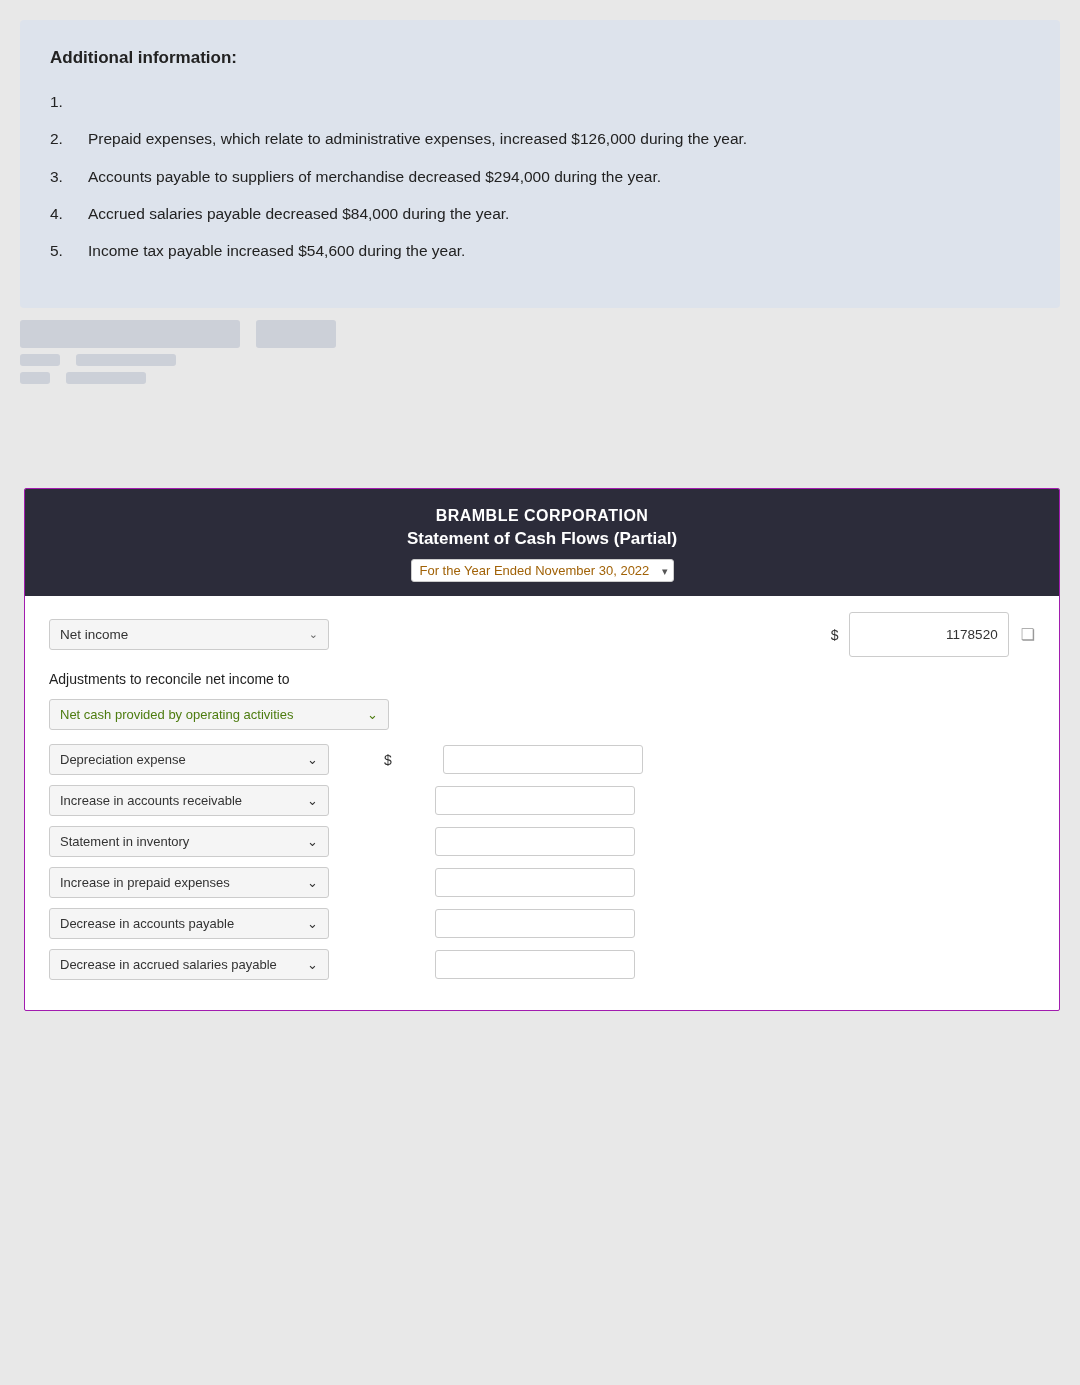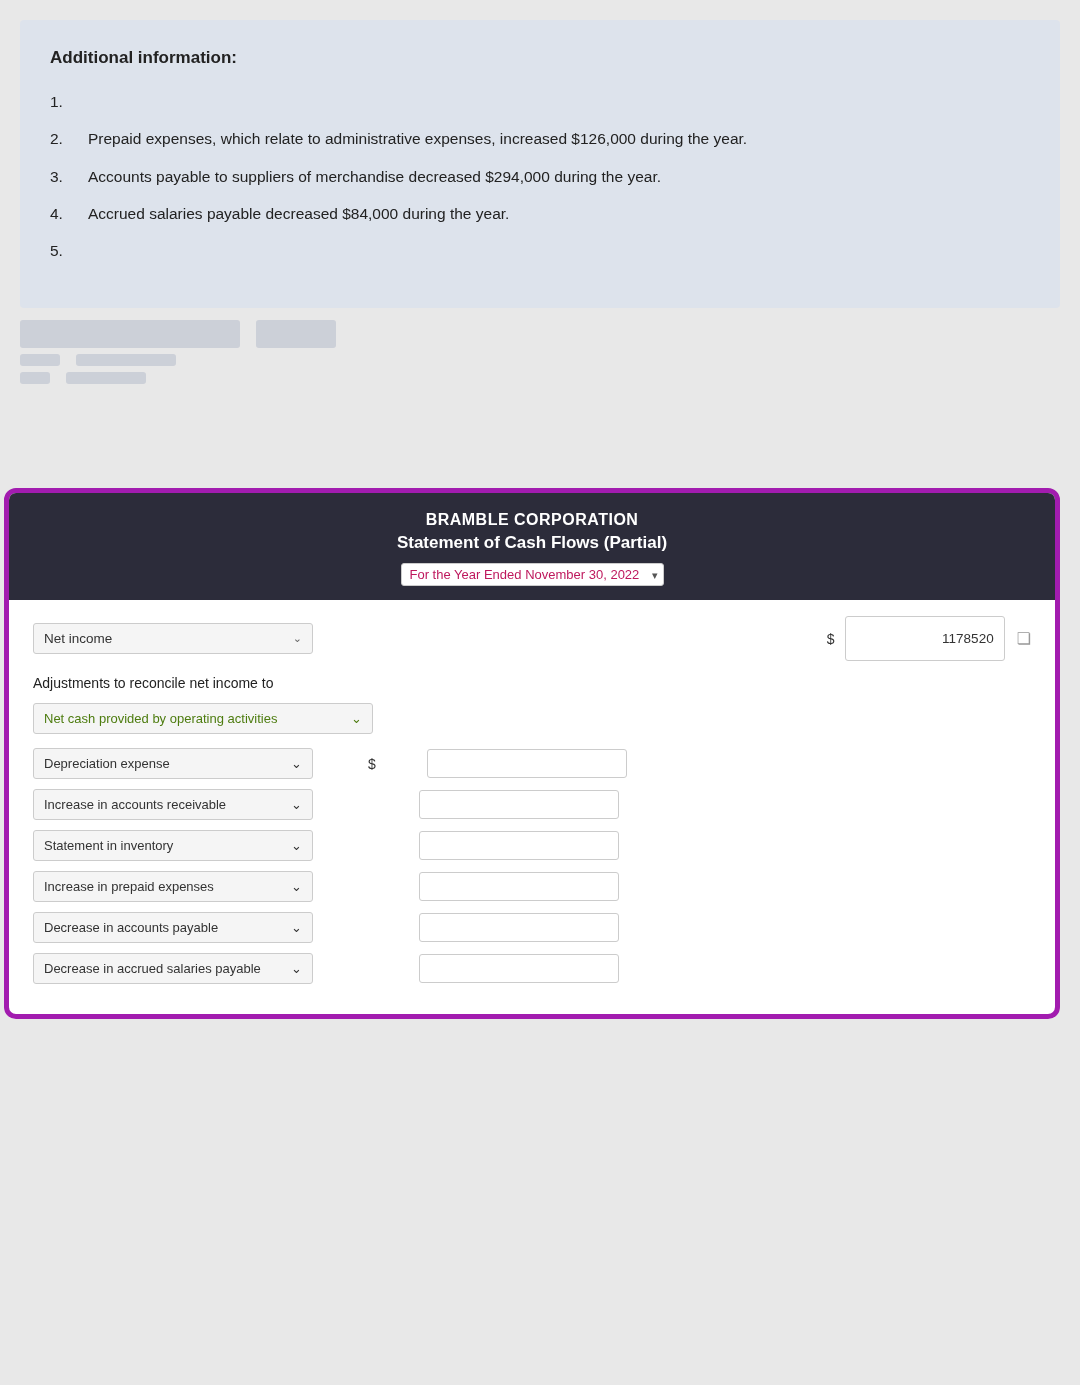--- a/index.html
+++ b/index.html
@@ -267,6 +267,7 @@
     </li>
     <li>
       <span class="num">5.</span>
+      <span>Income tax payable increased $54,600 during the year.</span>
     </li>
   </ul>
 </div>

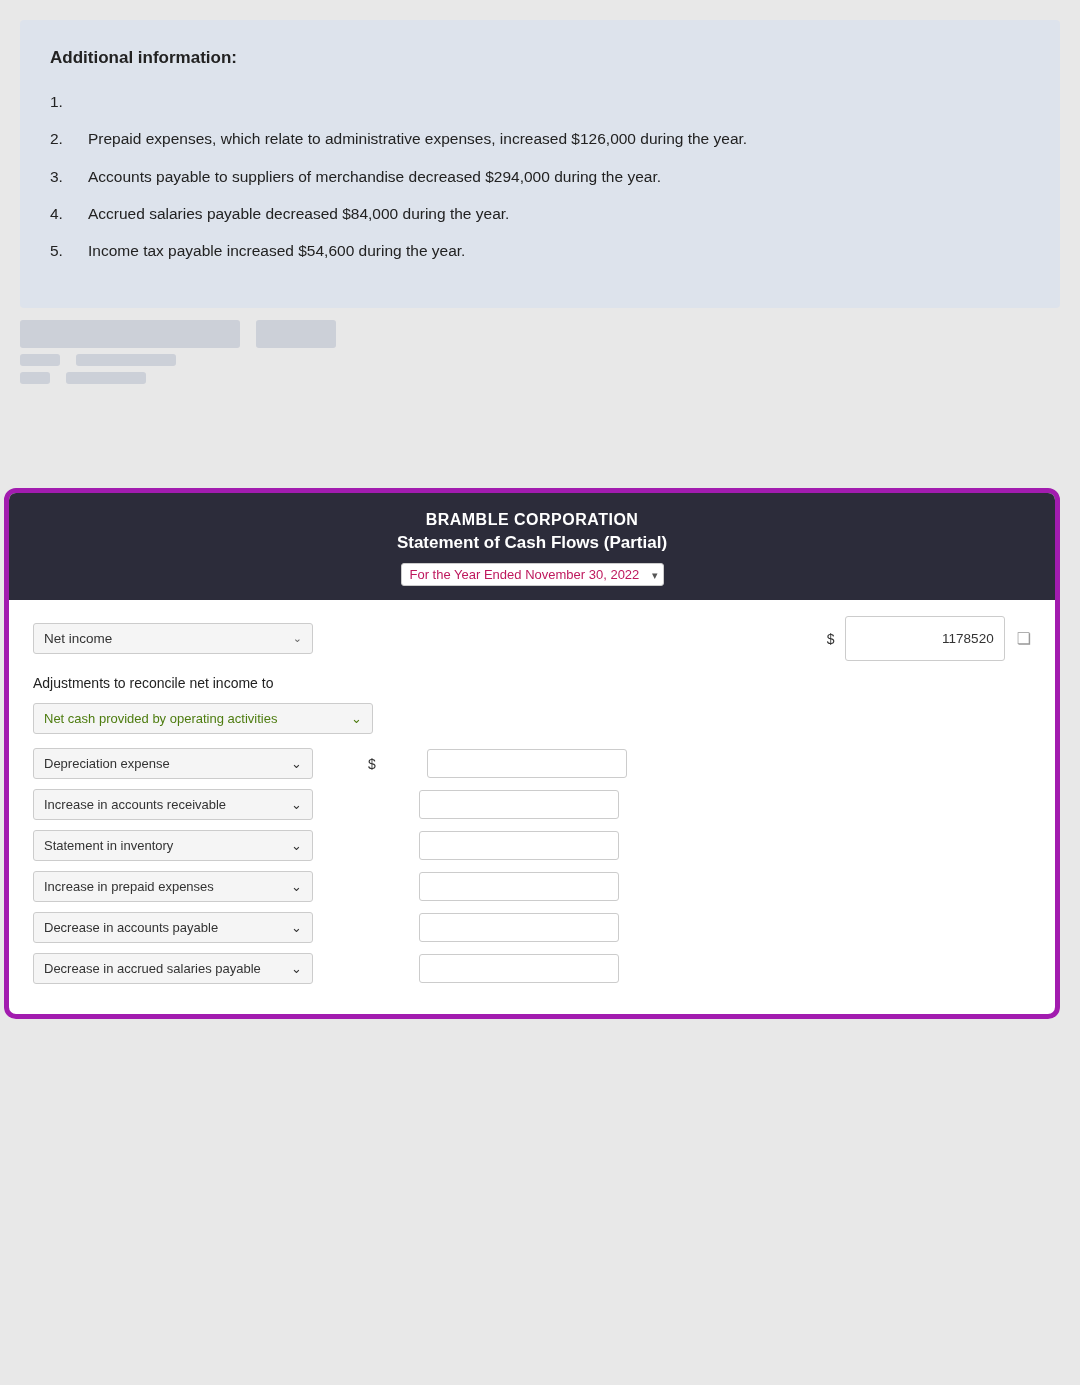--- a/index.html
+++ b/index.html
@@ -62,9 +62,9 @@
     
     .bottom-section {
       background: #ffffff;
-      margin: 0 20px 20px 4px;
-      border: 5px solid #a21caf;
-      border-radius: 12px;
+      margin: 0 20px 20px 24px;
+      border: 1px solid #a21caf;
+      border-radius: 2px;
       overflow: hidden;
     }
 

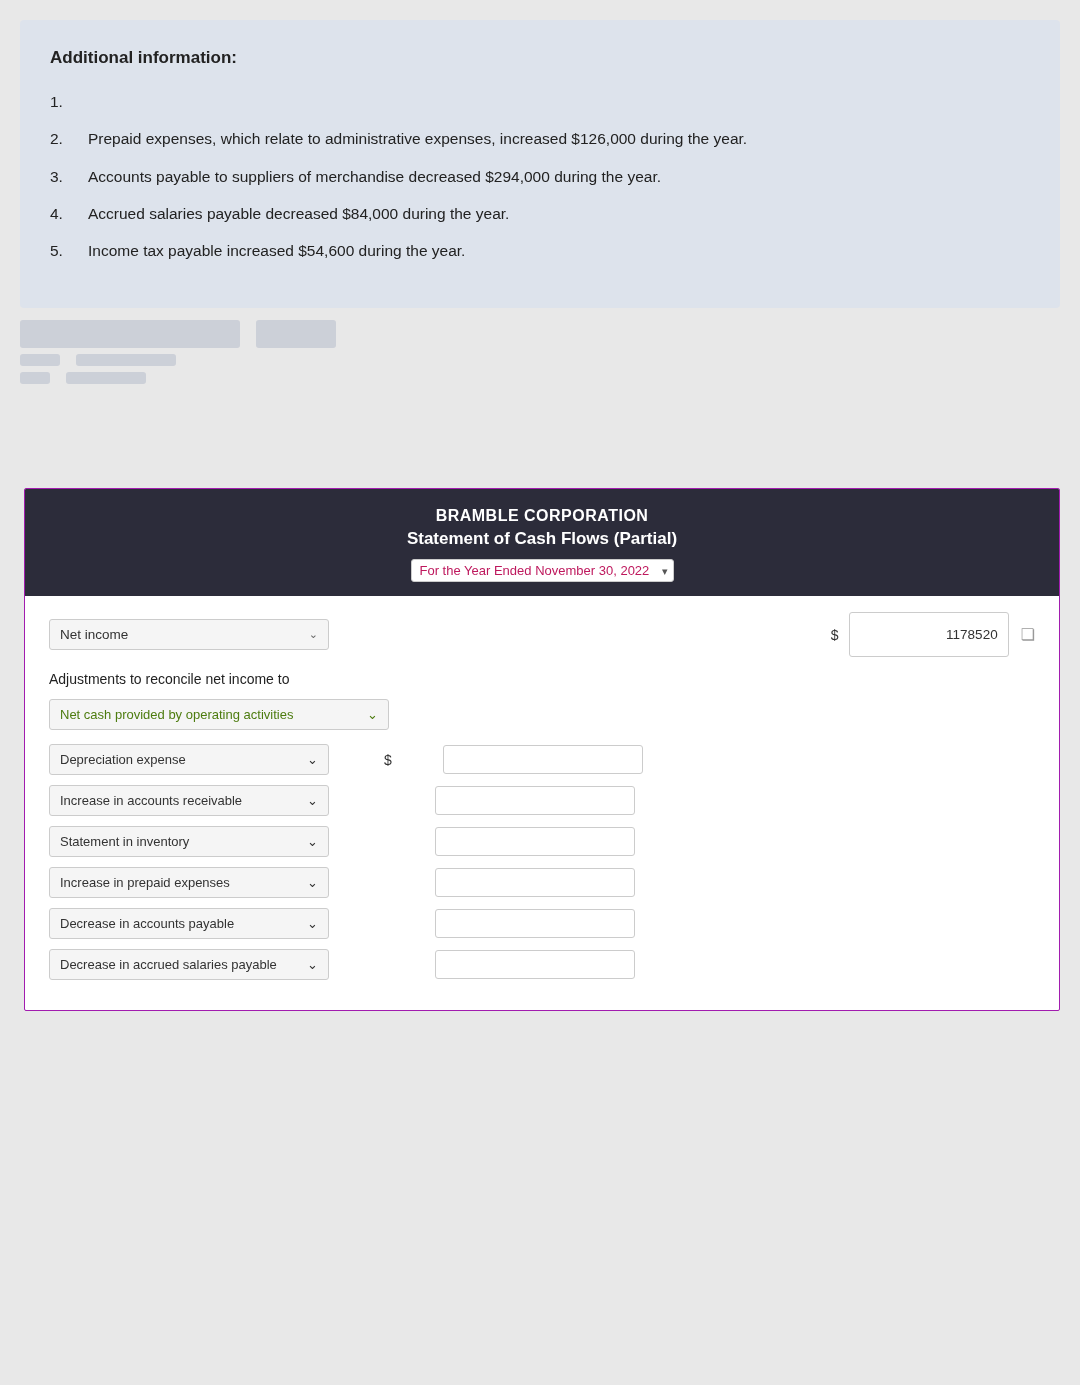--- a/index.html
+++ b/index.html
@@ -94,7 +94,7 @@
     }
     .period-select {
       background: white;
-      color: #be185d;
+      color: #a16207;
       border: 1px solid #ccc;
       border-radius: 3px;
       padding: 3px 22px 3px 8px;

